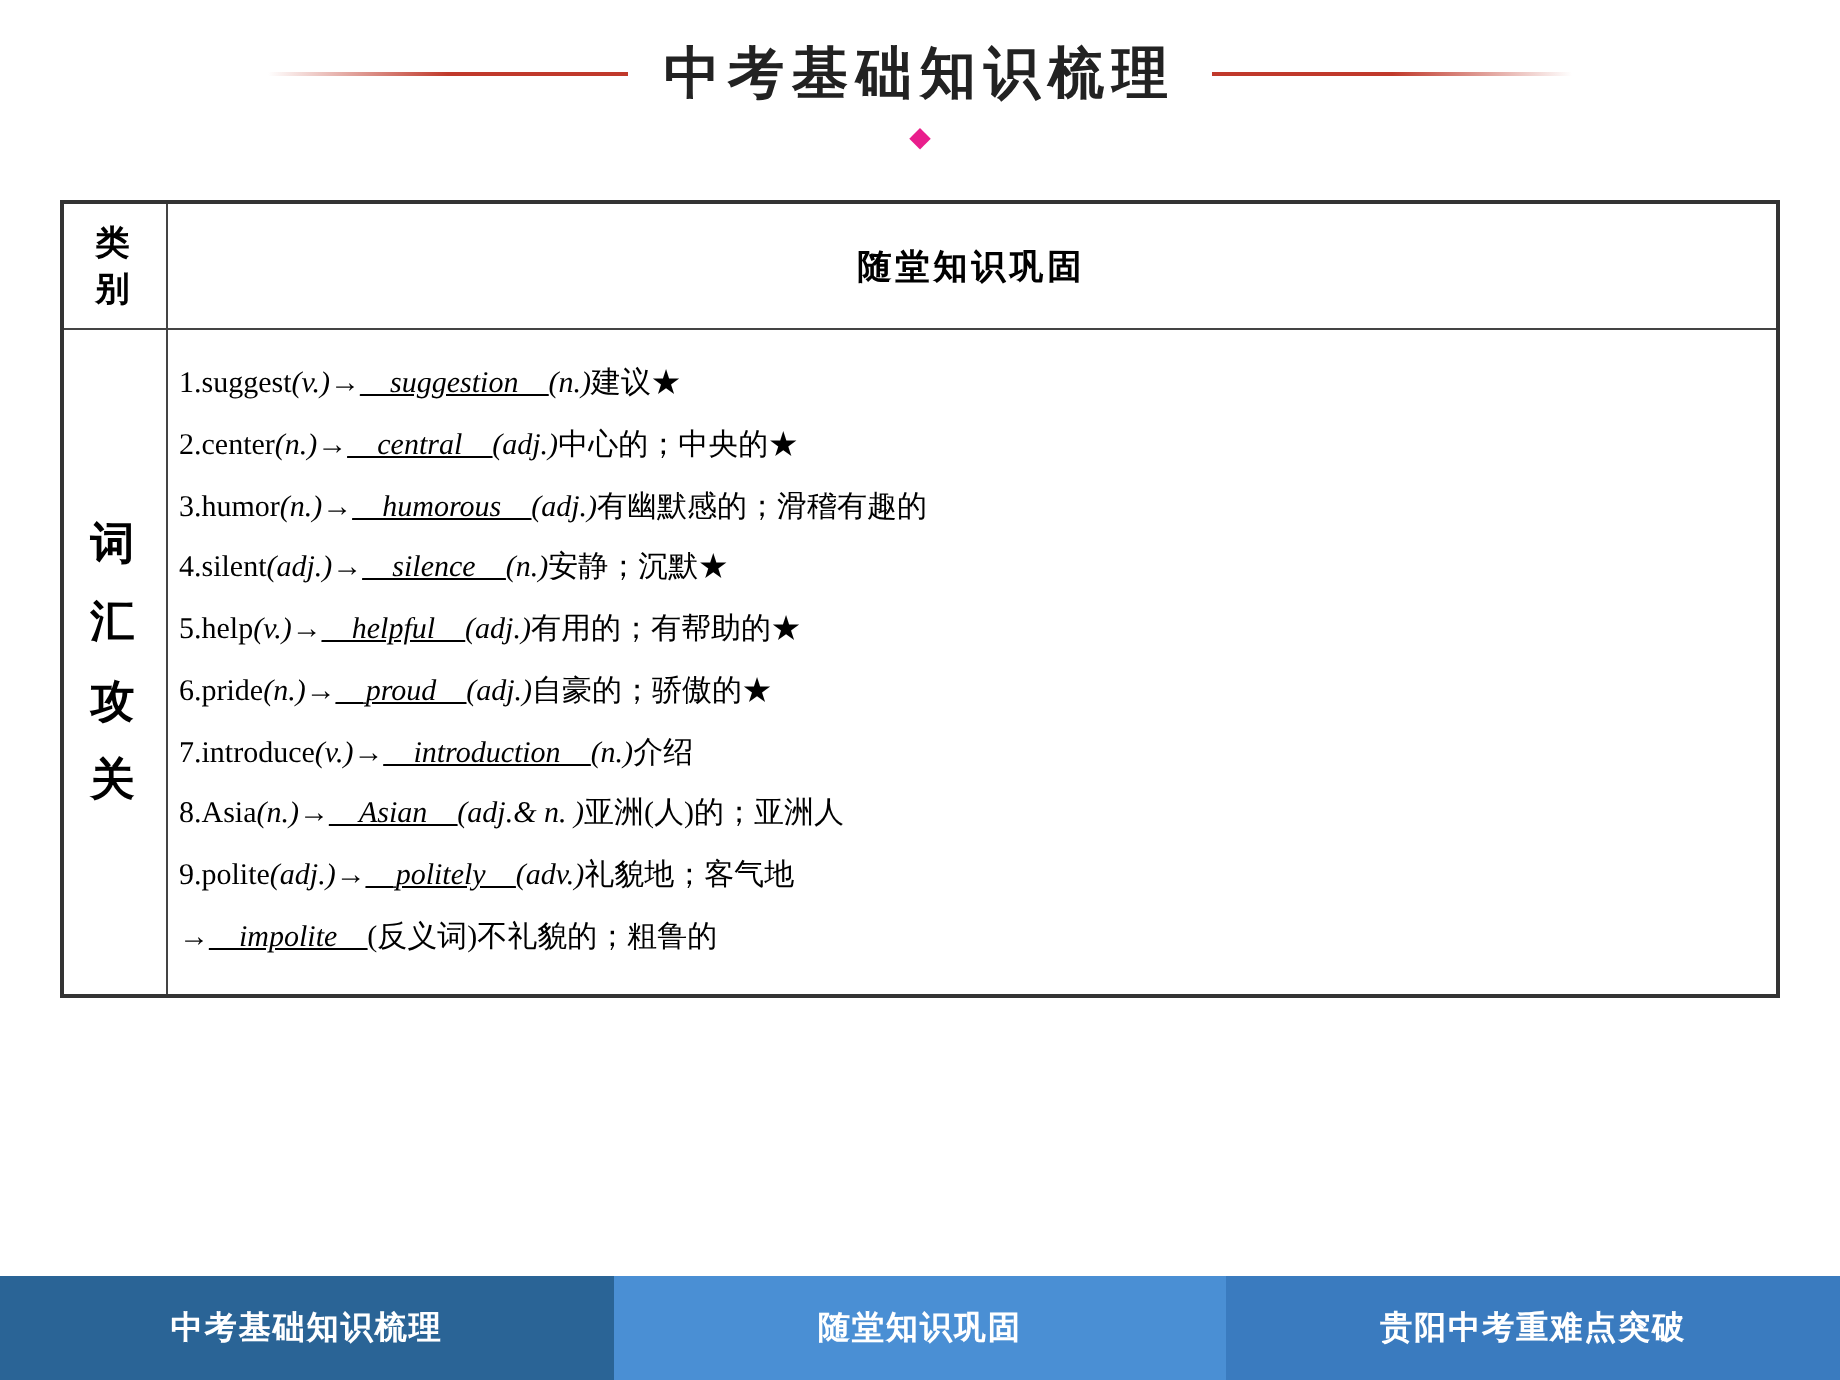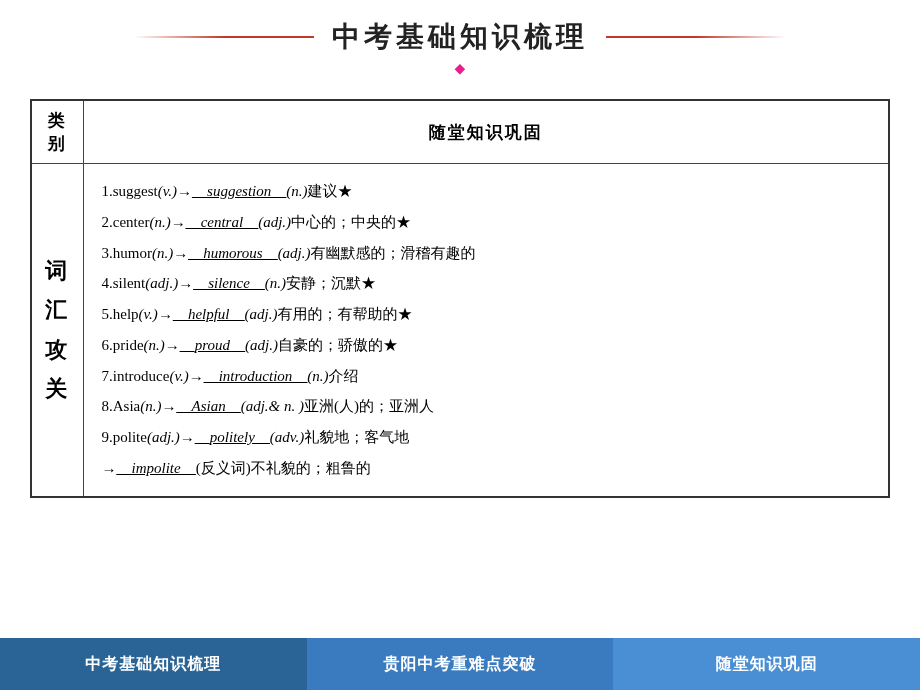--- a/index.html
+++ b/index.html
@@ -85,7 +85,7 @@
       width: 52px;
     }
     .content-cell {
-      padding: 12px 18px;
+      padding: 12px 6px;
       font-size: 15px;
       line-height: 2.05;
       vertical-align: top;

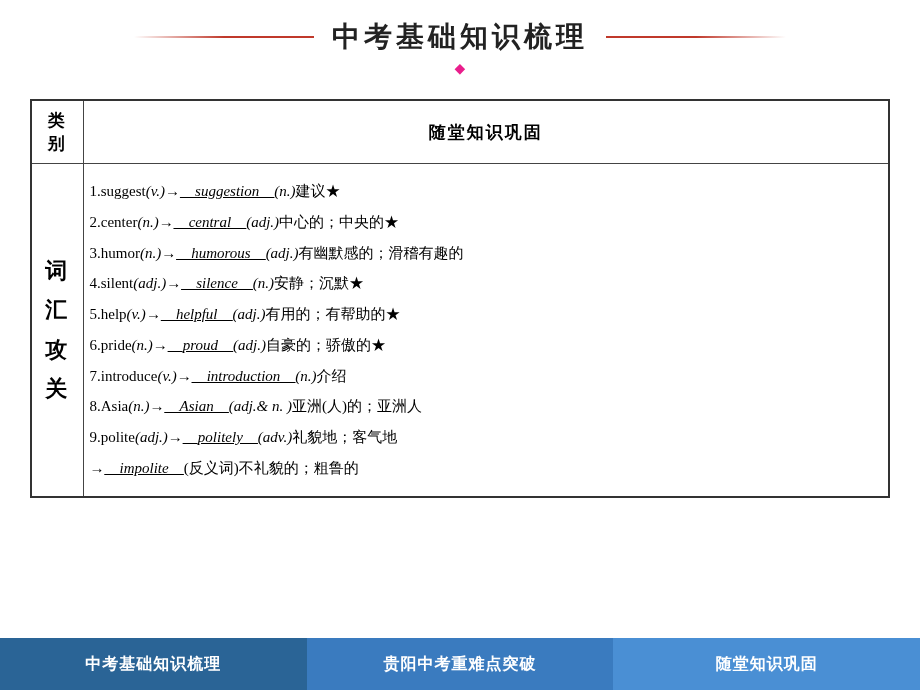--- a/index.html
+++ b/index.html
@@ -209,12 +209,12 @@
   <div class="nav-item active">
     <span>中考基础知识梳理</span>
   </div>
+  <div class="nav-item right-nav">
+    <span>随堂知识巩固</span>
+  </div>
   <div class="nav-item mid">
     <span>贵阳中考重难点突破</span>
   </div>
-  <div class="nav-item right-nav">
-    <span>随堂知识巩固</span>
-  </div>
 </div>
 
 </body></html>

